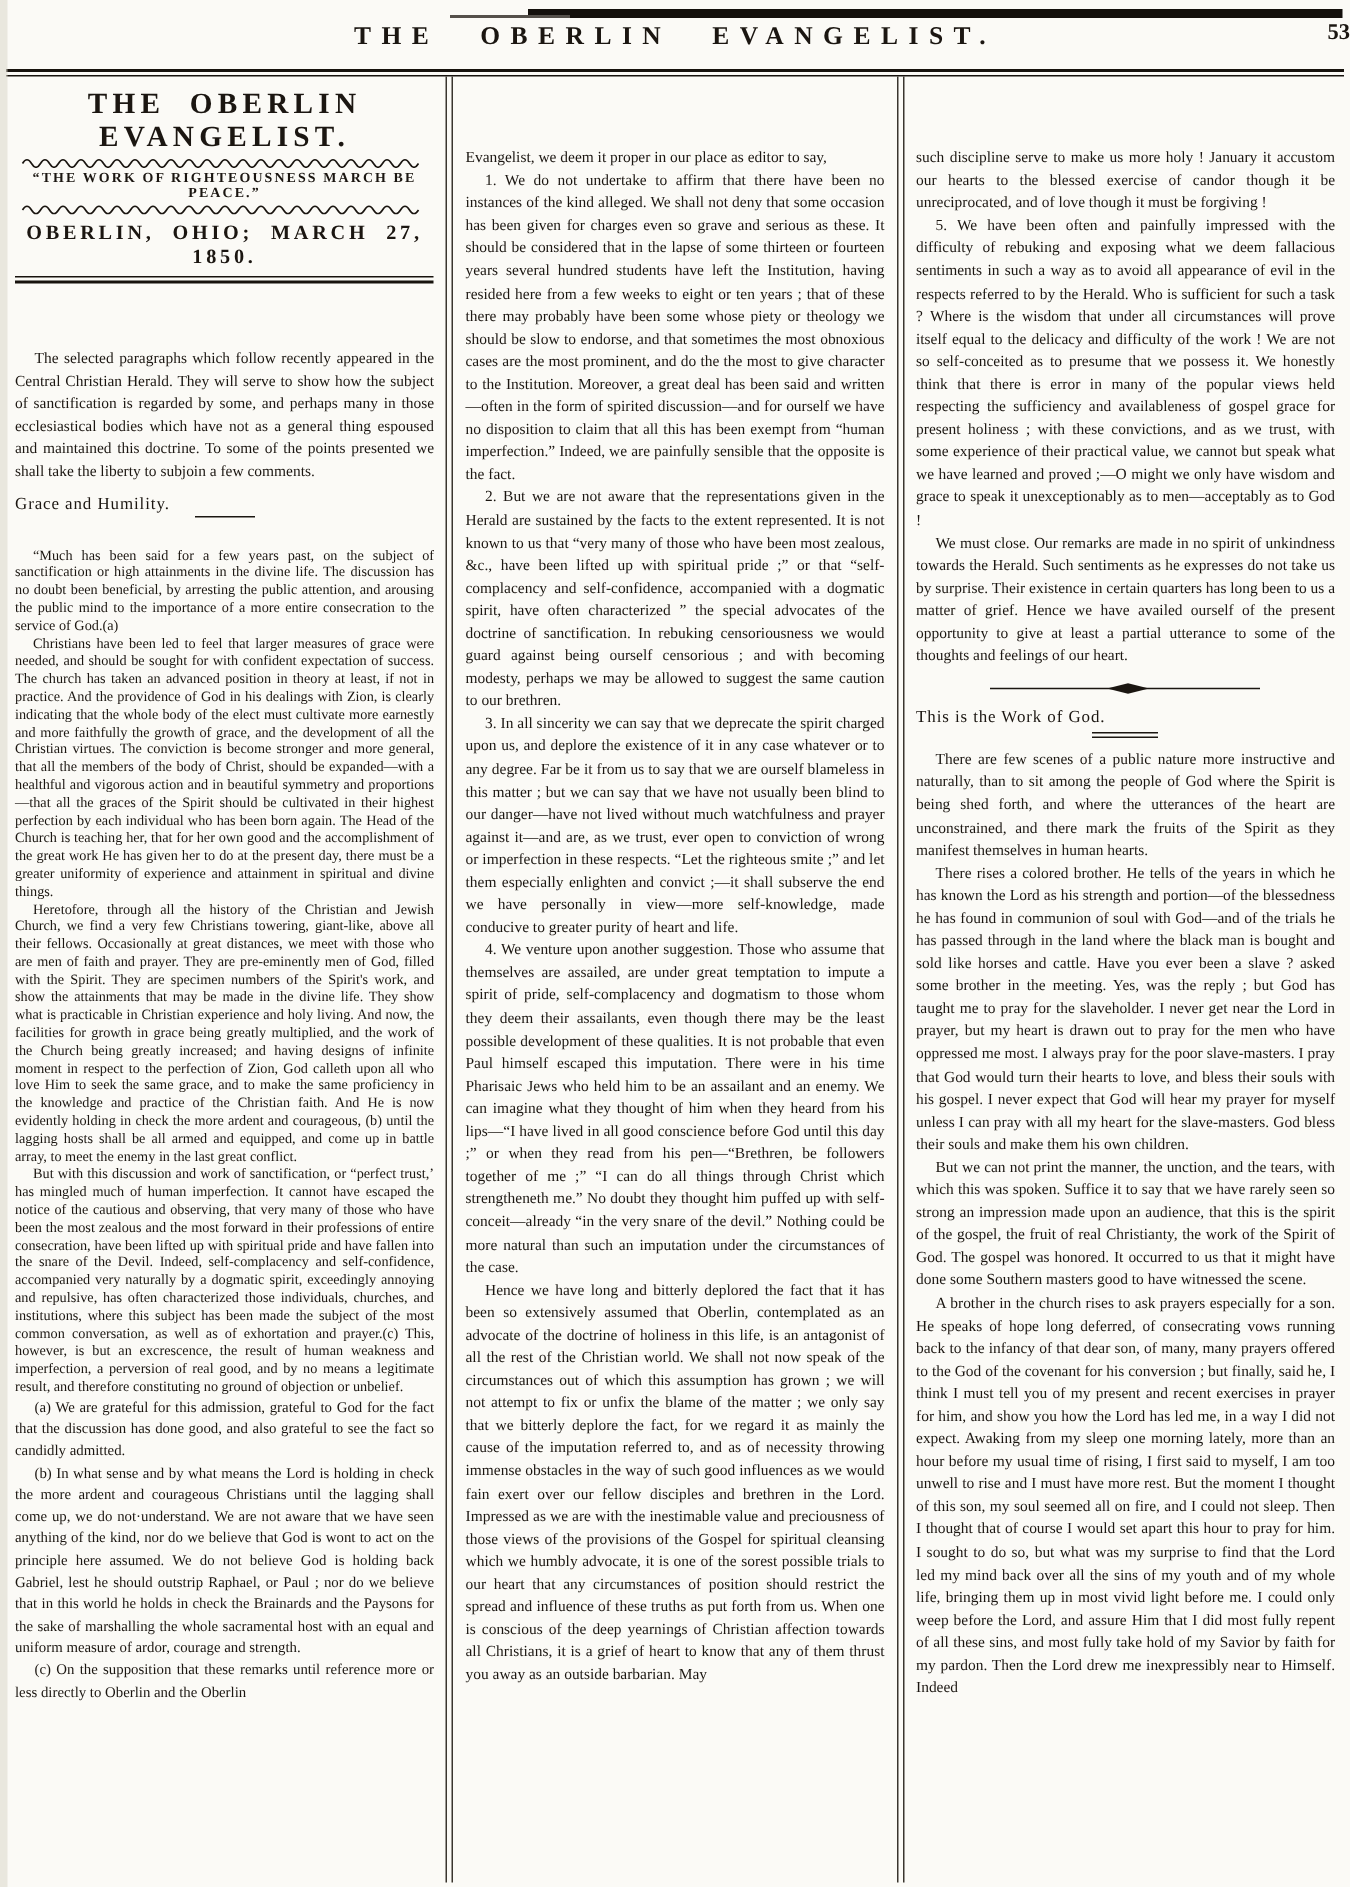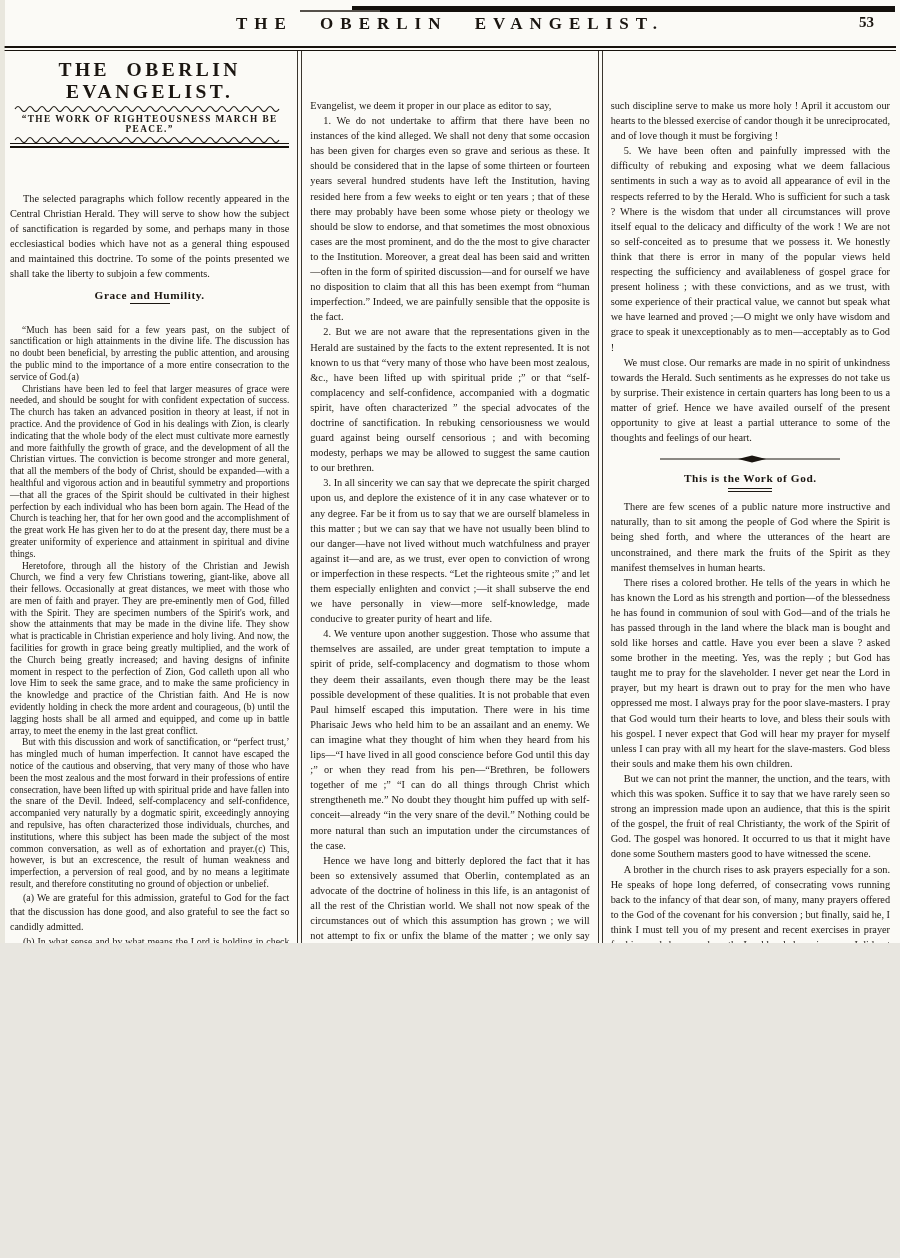--- a/index.html
+++ b/index.html
@@ -5,7 +5,7 @@
   html,body{margin:0;padding:0;background:#e8e6e0;}
   .page{
     position:relative;
-    width:900px;height:943px;
+    width:900px;height:1258px;
     margin:0 auto;
     background:#fbfaf6;
     color:#1b1611;

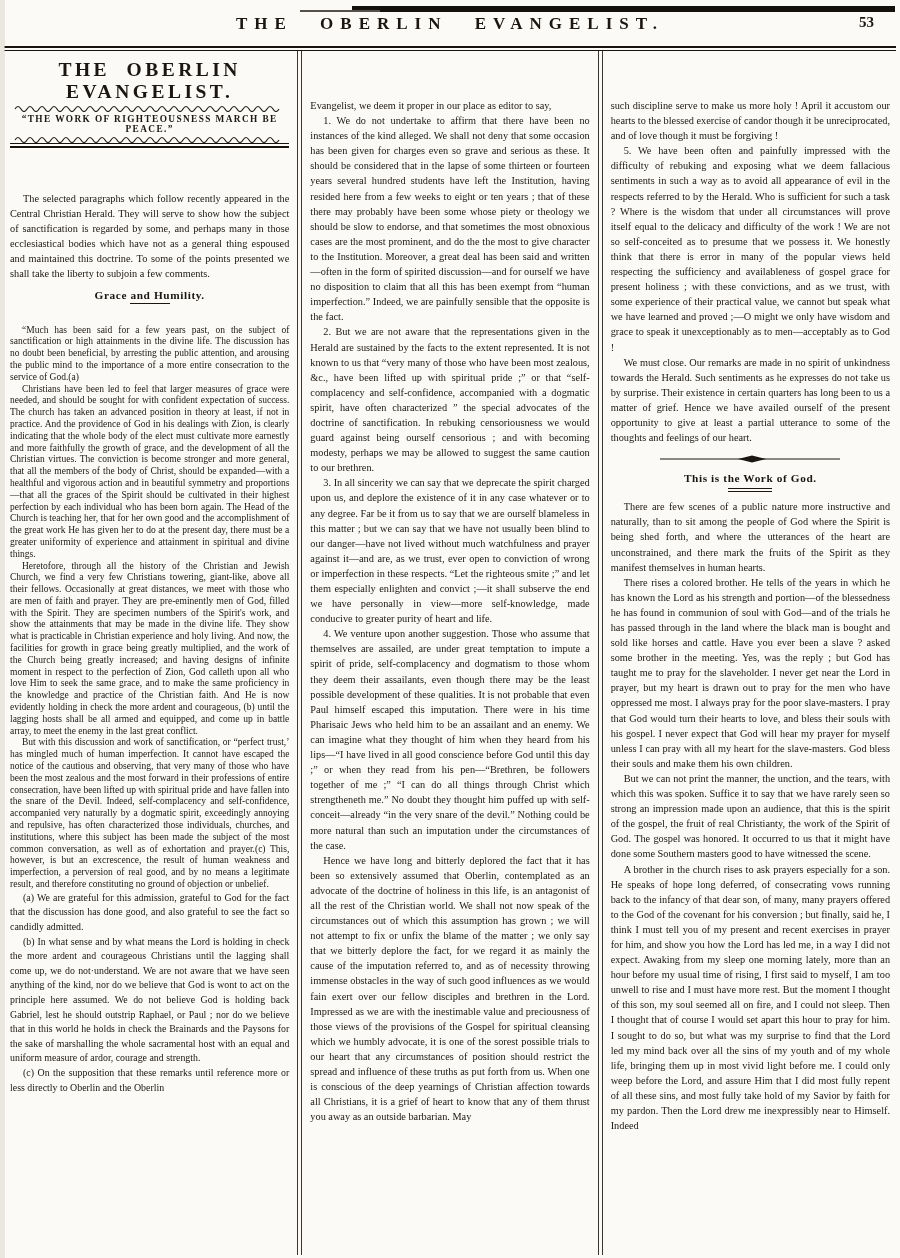--- a/index.html
+++ b/index.html
@@ -23,7 +23,7 @@
     text-align:center;font-weight:bold;font-size:17px;
     letter-spacing:7px;word-spacing:16px;
   }
-  .page-number{position:absolute;right:26px;top:14px;font-weight:bold;font-size:15px;}
+  .page-number{position:absolute;right:0;top:14px;font-weight:bold;font-size:15px;}
   .header-rule{border-top:2px solid #17120d;border-bottom:1px solid #17120d;height:2px;margin:0 4px;}
 
   .cols{display:flex;align-items:stretch;padding:0 5px;height:1204px;}

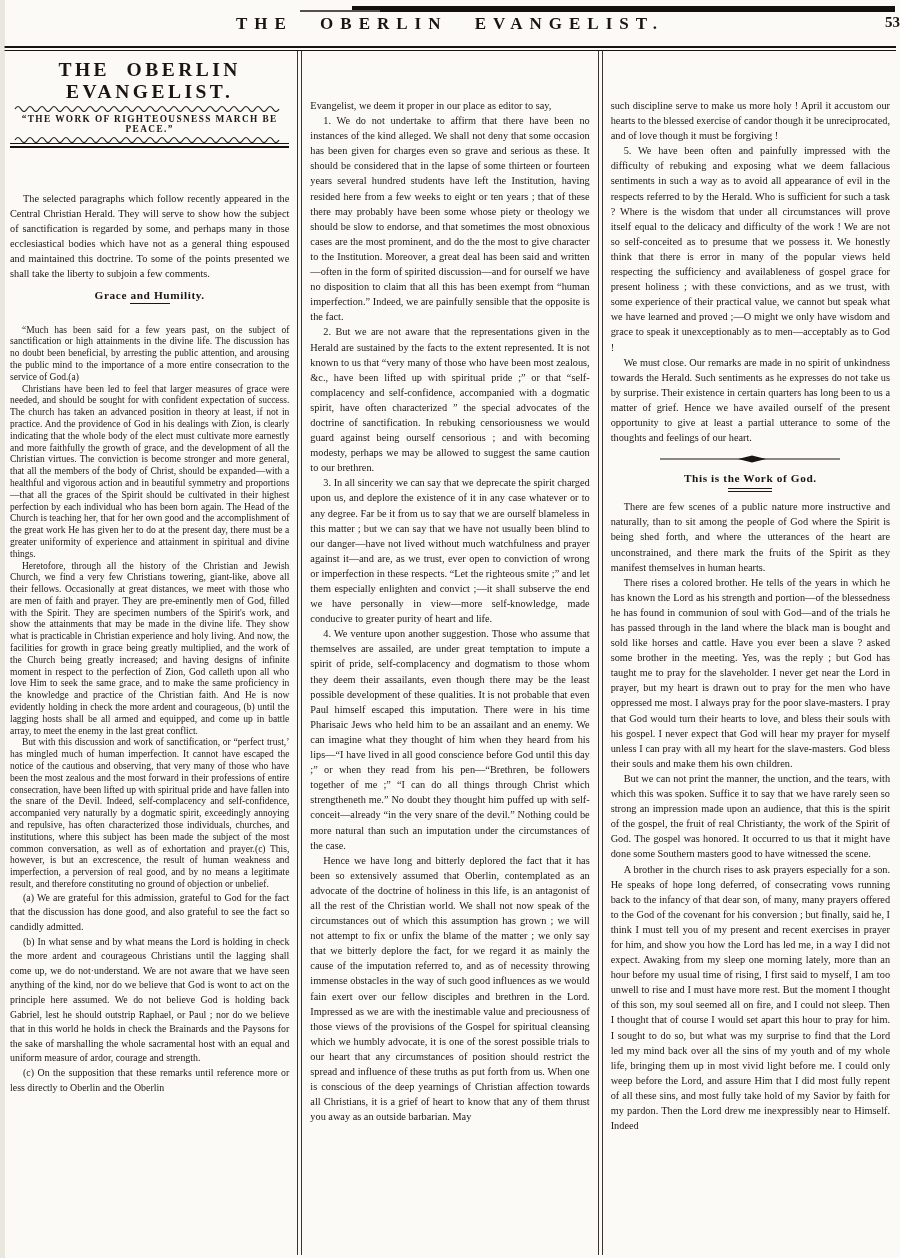--- a/index.html
+++ b/index.html
@@ -121,7 +121,7 @@
     <div class="col-divider"></div>
 
     <div class="col body-text">
-      <p class="noindent">such discipline serve to make us more holy !   April it accustom our hearts to the blessed exercise of candor though it be unreciprocated, and of love though it must be forgiving !</p>
+      <p class="noindent">such discipline serve to make us more holy !   January it accustom our hearts to the blessed exercise of candor though it be unreciprocated, and of love though it must be forgiving !</p>
       <p>5.  We have been often and painfully impressed with the difficulty of rebuking and exposing what we deem fallacious sentiments in such a way as to avoid all appearance of evil in the respects referred to by the Herald. Who is sufficient for such a task ?    Where is the wisdom that under all circumstances will prove itself equal to the delicacy and difficulty of the work !   We are not so self-conceited as to presume that we possess it.   We honestly think that there is error in many of the popular views held respecting the sufficiency and availableness of gospel grace for present holiness ;  with these convictions, and as we trust, with some experience of their practical value, we cannot but speak what we have learned and proved ;—O might we only have wisdom and grace to speak it unexceptionably as to men—acceptably as to God !</p>
       <p>We must close.   Our remarks are made in no spirit of unkindness towards the Herald.   Such sentiments as he expresses do not take us by surprise.   Their existence in certain quarters has long been to us a matter of grief. Hence we have availed ourself of the present opportunity to give at least a partial utterance to some of the thoughts and feelings of our heart.</p>
 

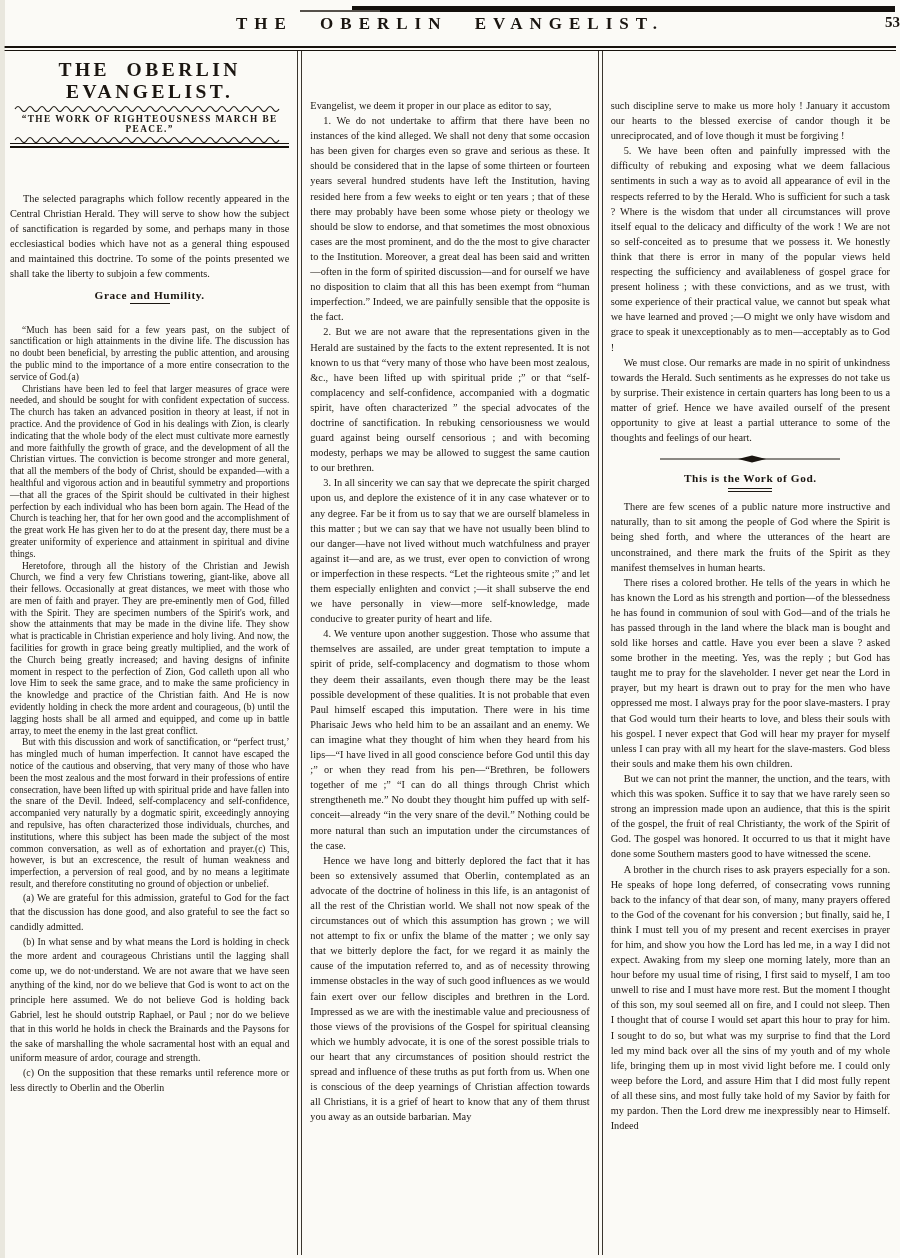--- a/index.html
+++ b/index.html
@@ -83,6 +83,7 @@
         <svg class="wave" width="272" height="8" viewBox="0 0 272 8">
             <path d="M1 5 q3 -5 6 0 t6 0 t6 0 t6 0 t6 0 t6 0 t6 0 t6 0 t6 0 t6 0 t6 0 t6 0 t6 0 t6 0 t6 0 t6 0 t6 0 t6 0 t6 0 t6 0 t6 0 t6 0 t6 0 t6 0 t6 0 t6 0 t6 0 t6 0 t6 0 t6 0 t6 0 t6 0 t6 0 t6 0 t6 0 t6 0 t6 0 t6 0 t6 0 t6 0 t6 0 t6 0 t6 0 t6 0" stroke="#1b1611" stroke-width="1.1" fill="none"></path>
           </svg>
+        <div class="dateline">OBERLIN, OHIO; MARCH 27, 1850.</div>
       </div>
       <div class="masthead-rule"></div>
 

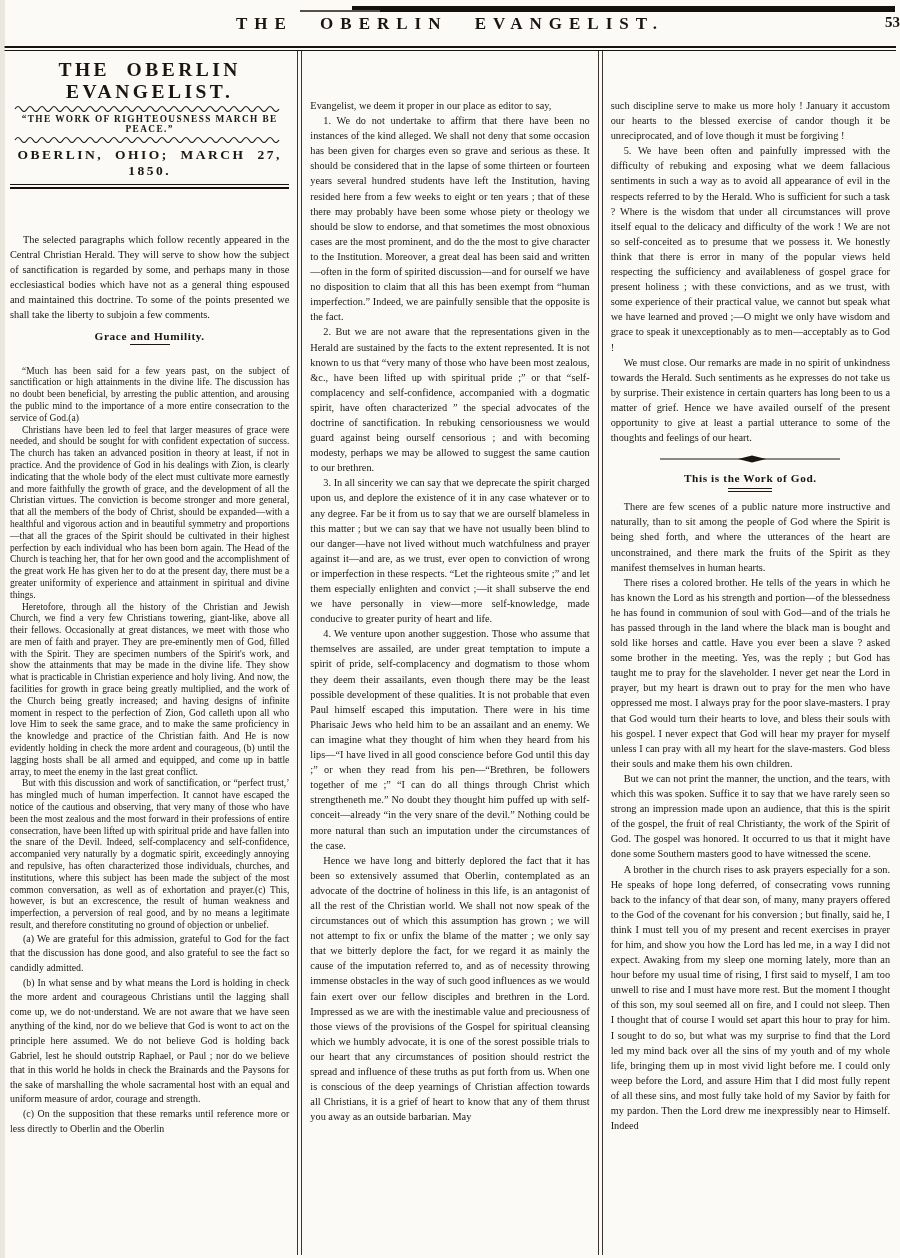--- a/index.html
+++ b/index.html
@@ -48,7 +48,7 @@
   .footnote p{text-indent:13px;}
   .noindent{text-indent:0 !important;}
 
-  .article-heading{font-weight:bold;font-size:11.3px;text-align:center;letter-spacing:.6px;margin:7px 0 2px;text-indent:0 !important;}
+  .article-heading{font-weight:normal;font-size:11.3px;letter-spacing:.6px;margin:7px 0 2px;text-indent:0 !important;}
   .short-rule{width:40px;border-top:1px solid #1b1611;margin:0 auto 6px;}
   .double-short-rule{width:44px;border-top:1px solid #1b1611;border-bottom:1px solid #1b1611;height:2px;margin:2px auto 7px;}
 

